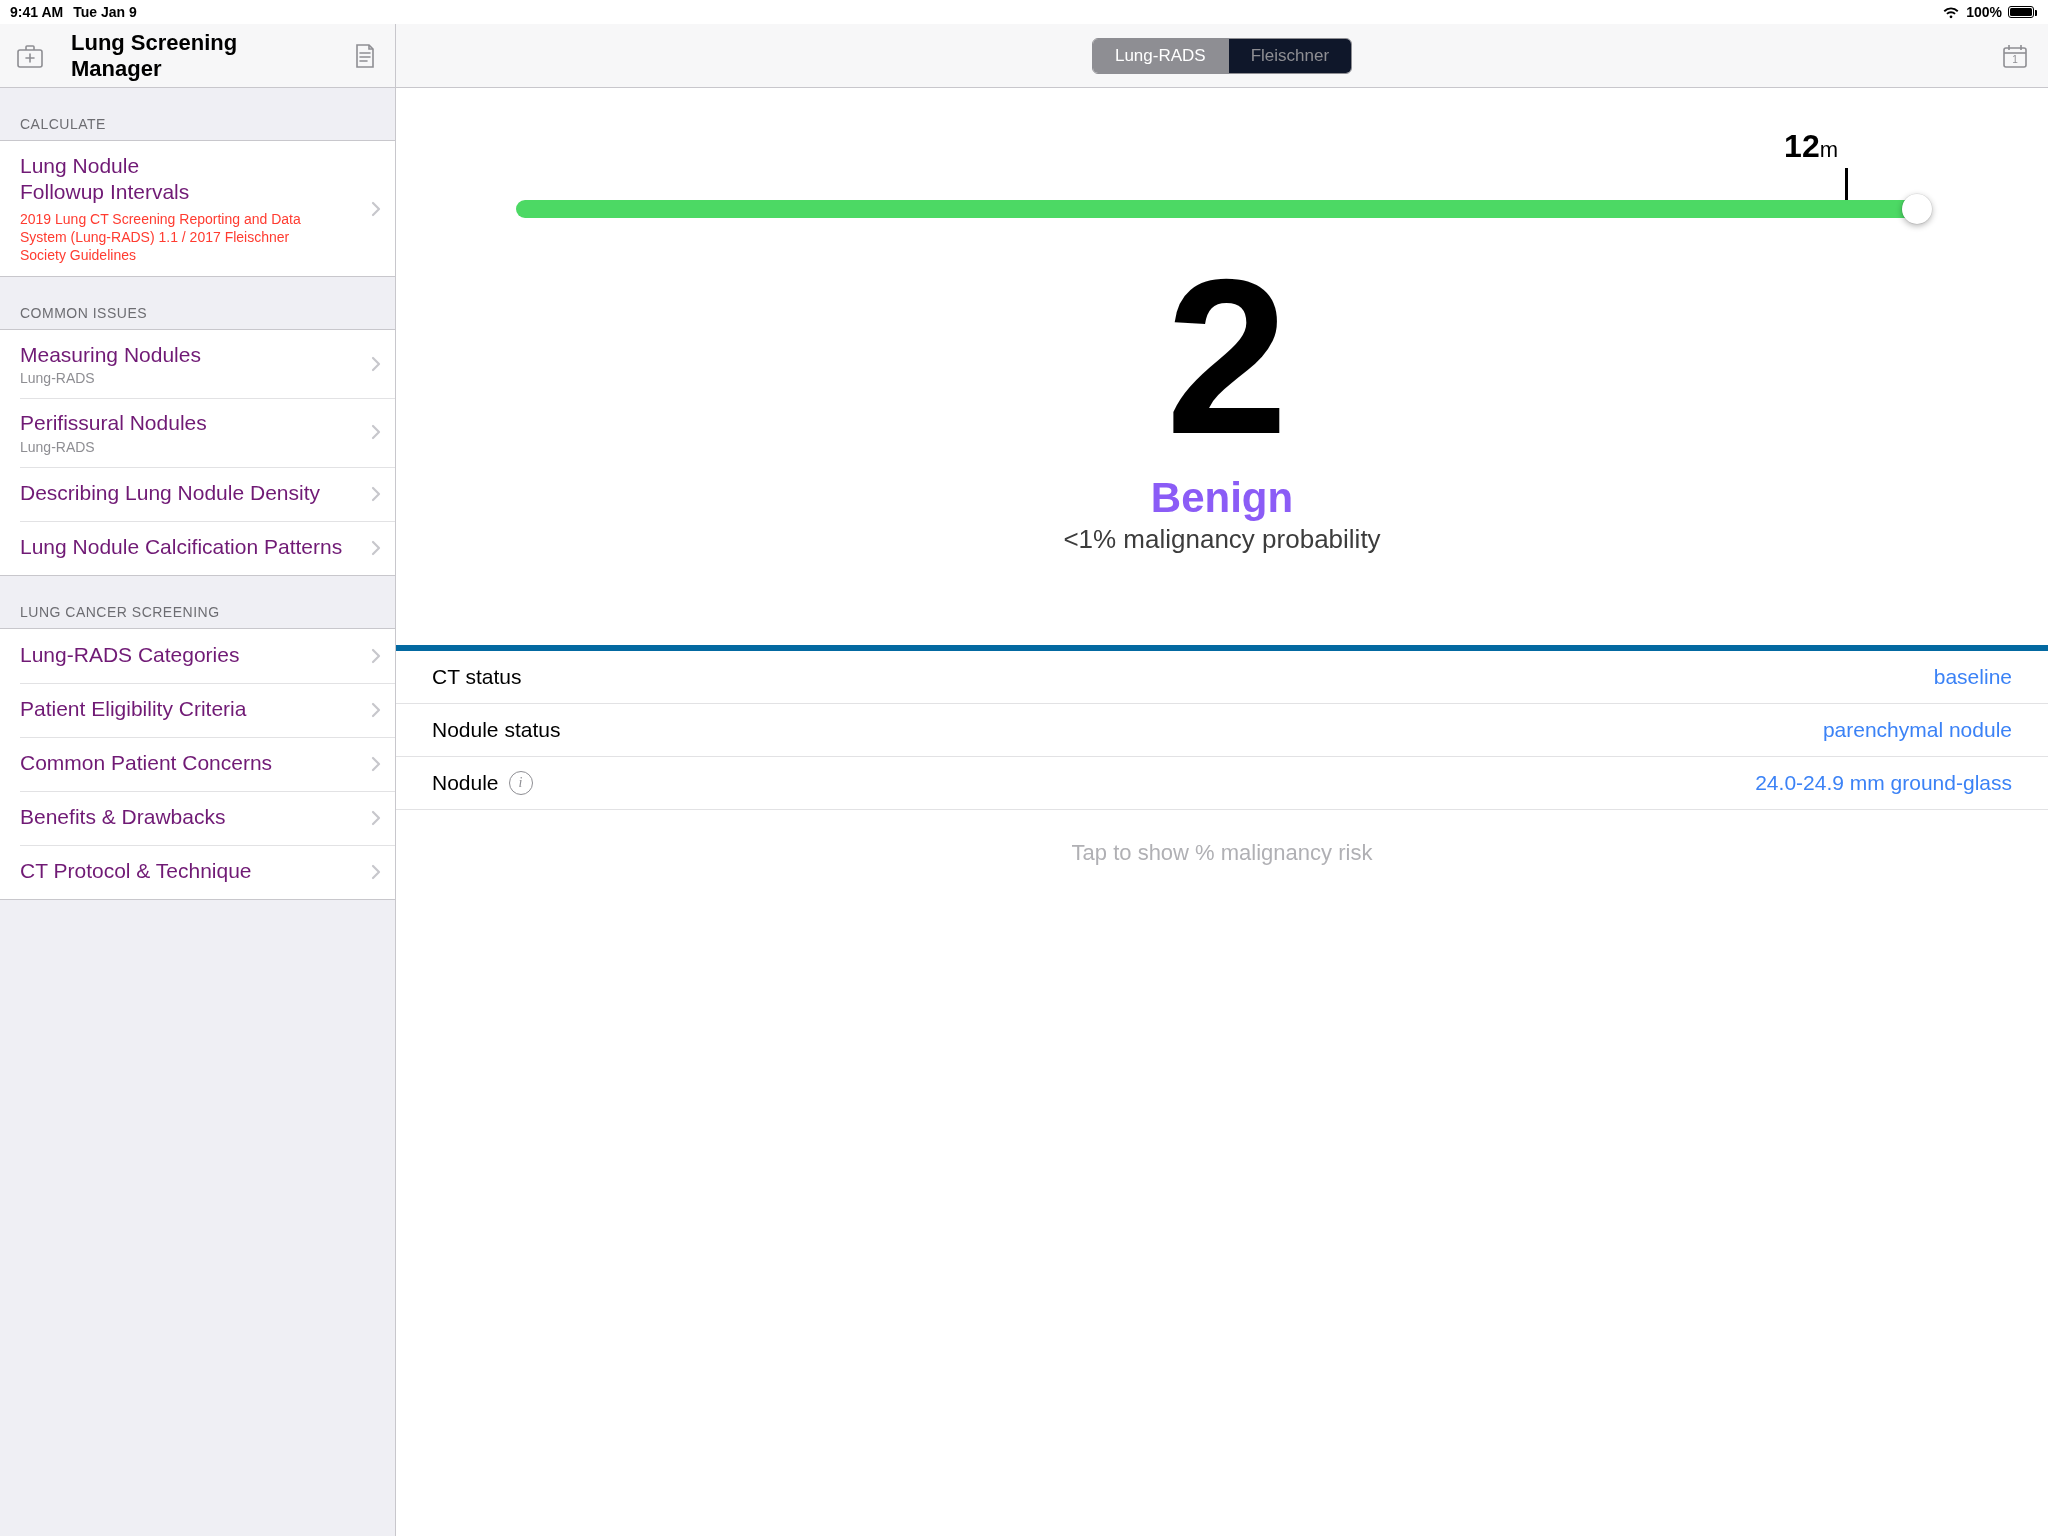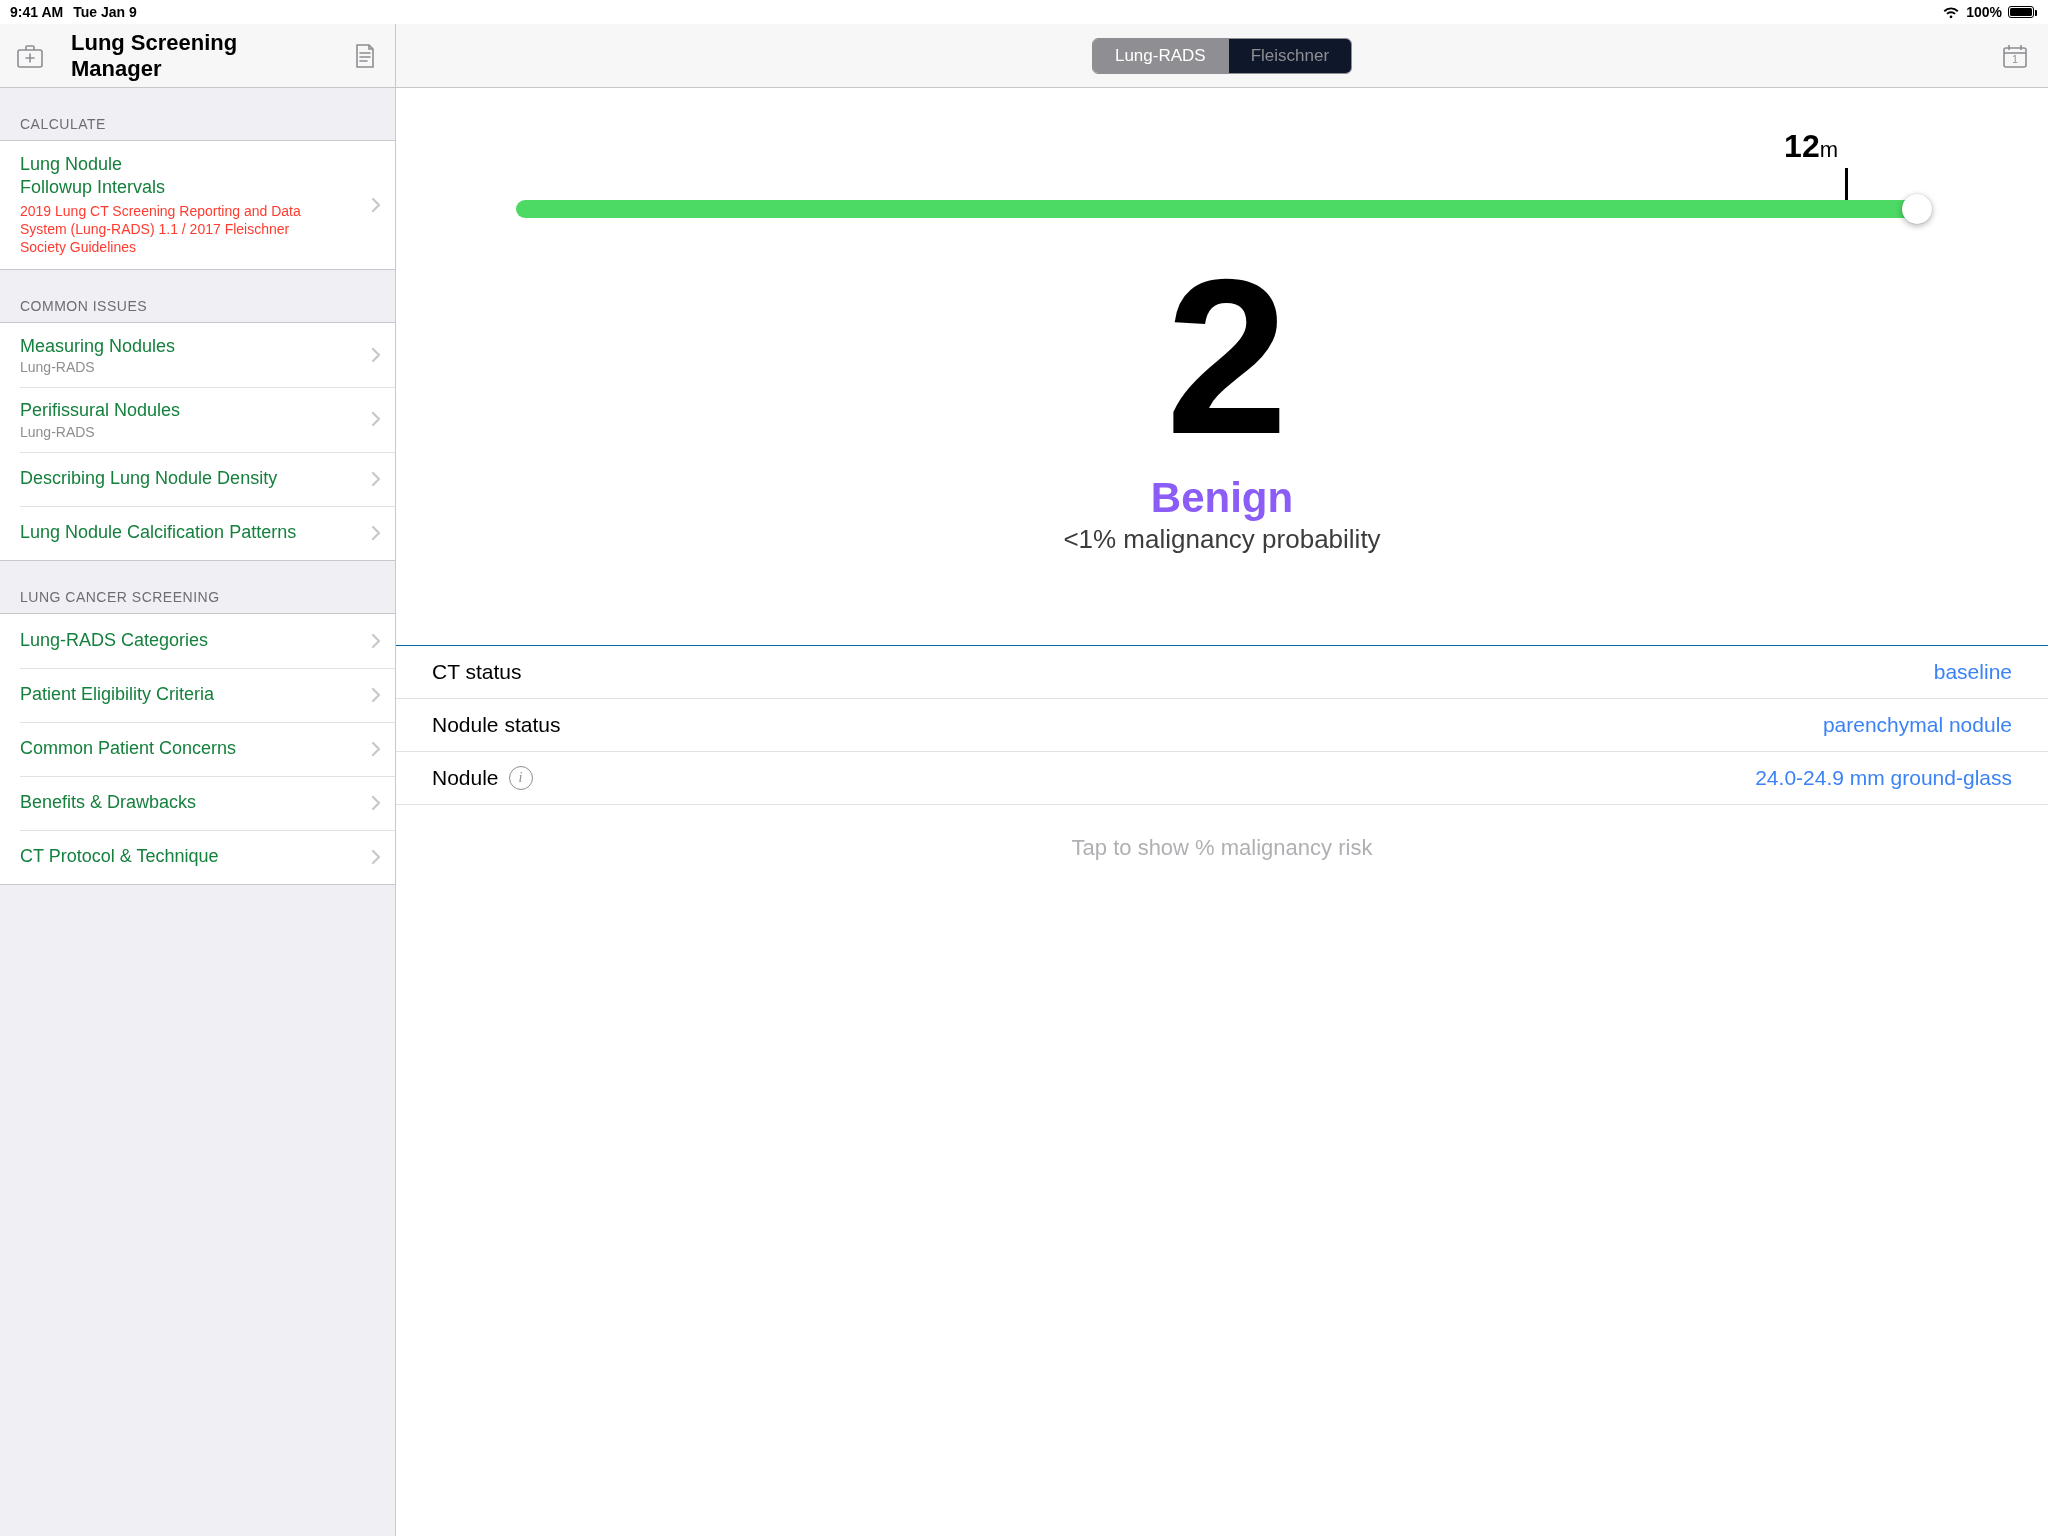--- a/index.html
+++ b/index.html
@@ -29,7 +29,7 @@
   .row.multi { align-items: flex-start; flex-direction: column; padding-right: 44px; }
   .row + .row::before { content: ""; position: absolute; top: 0; left: 20px; right: 0; height: 1px; background: #e2e2e4; }
   .row .chevron { position: absolute; right: 14px; top: 50%; transform: translateY(-50%); color: #c7c7cc; }
-  .row-title { font-size: 18px; color: #15803d; line-height: 1.25; }
+  .row-title { font-size: 21px; color: #701a75; line-height: 1.25; }
   .row-sub { font-size: 14px; color: #8e8e93; margin-top: 2px; }
   .row-redsub { font-size: 14px; color: #ff3b30; margin-top: 4px; line-height: 1.3; max-width: 310px; }
 

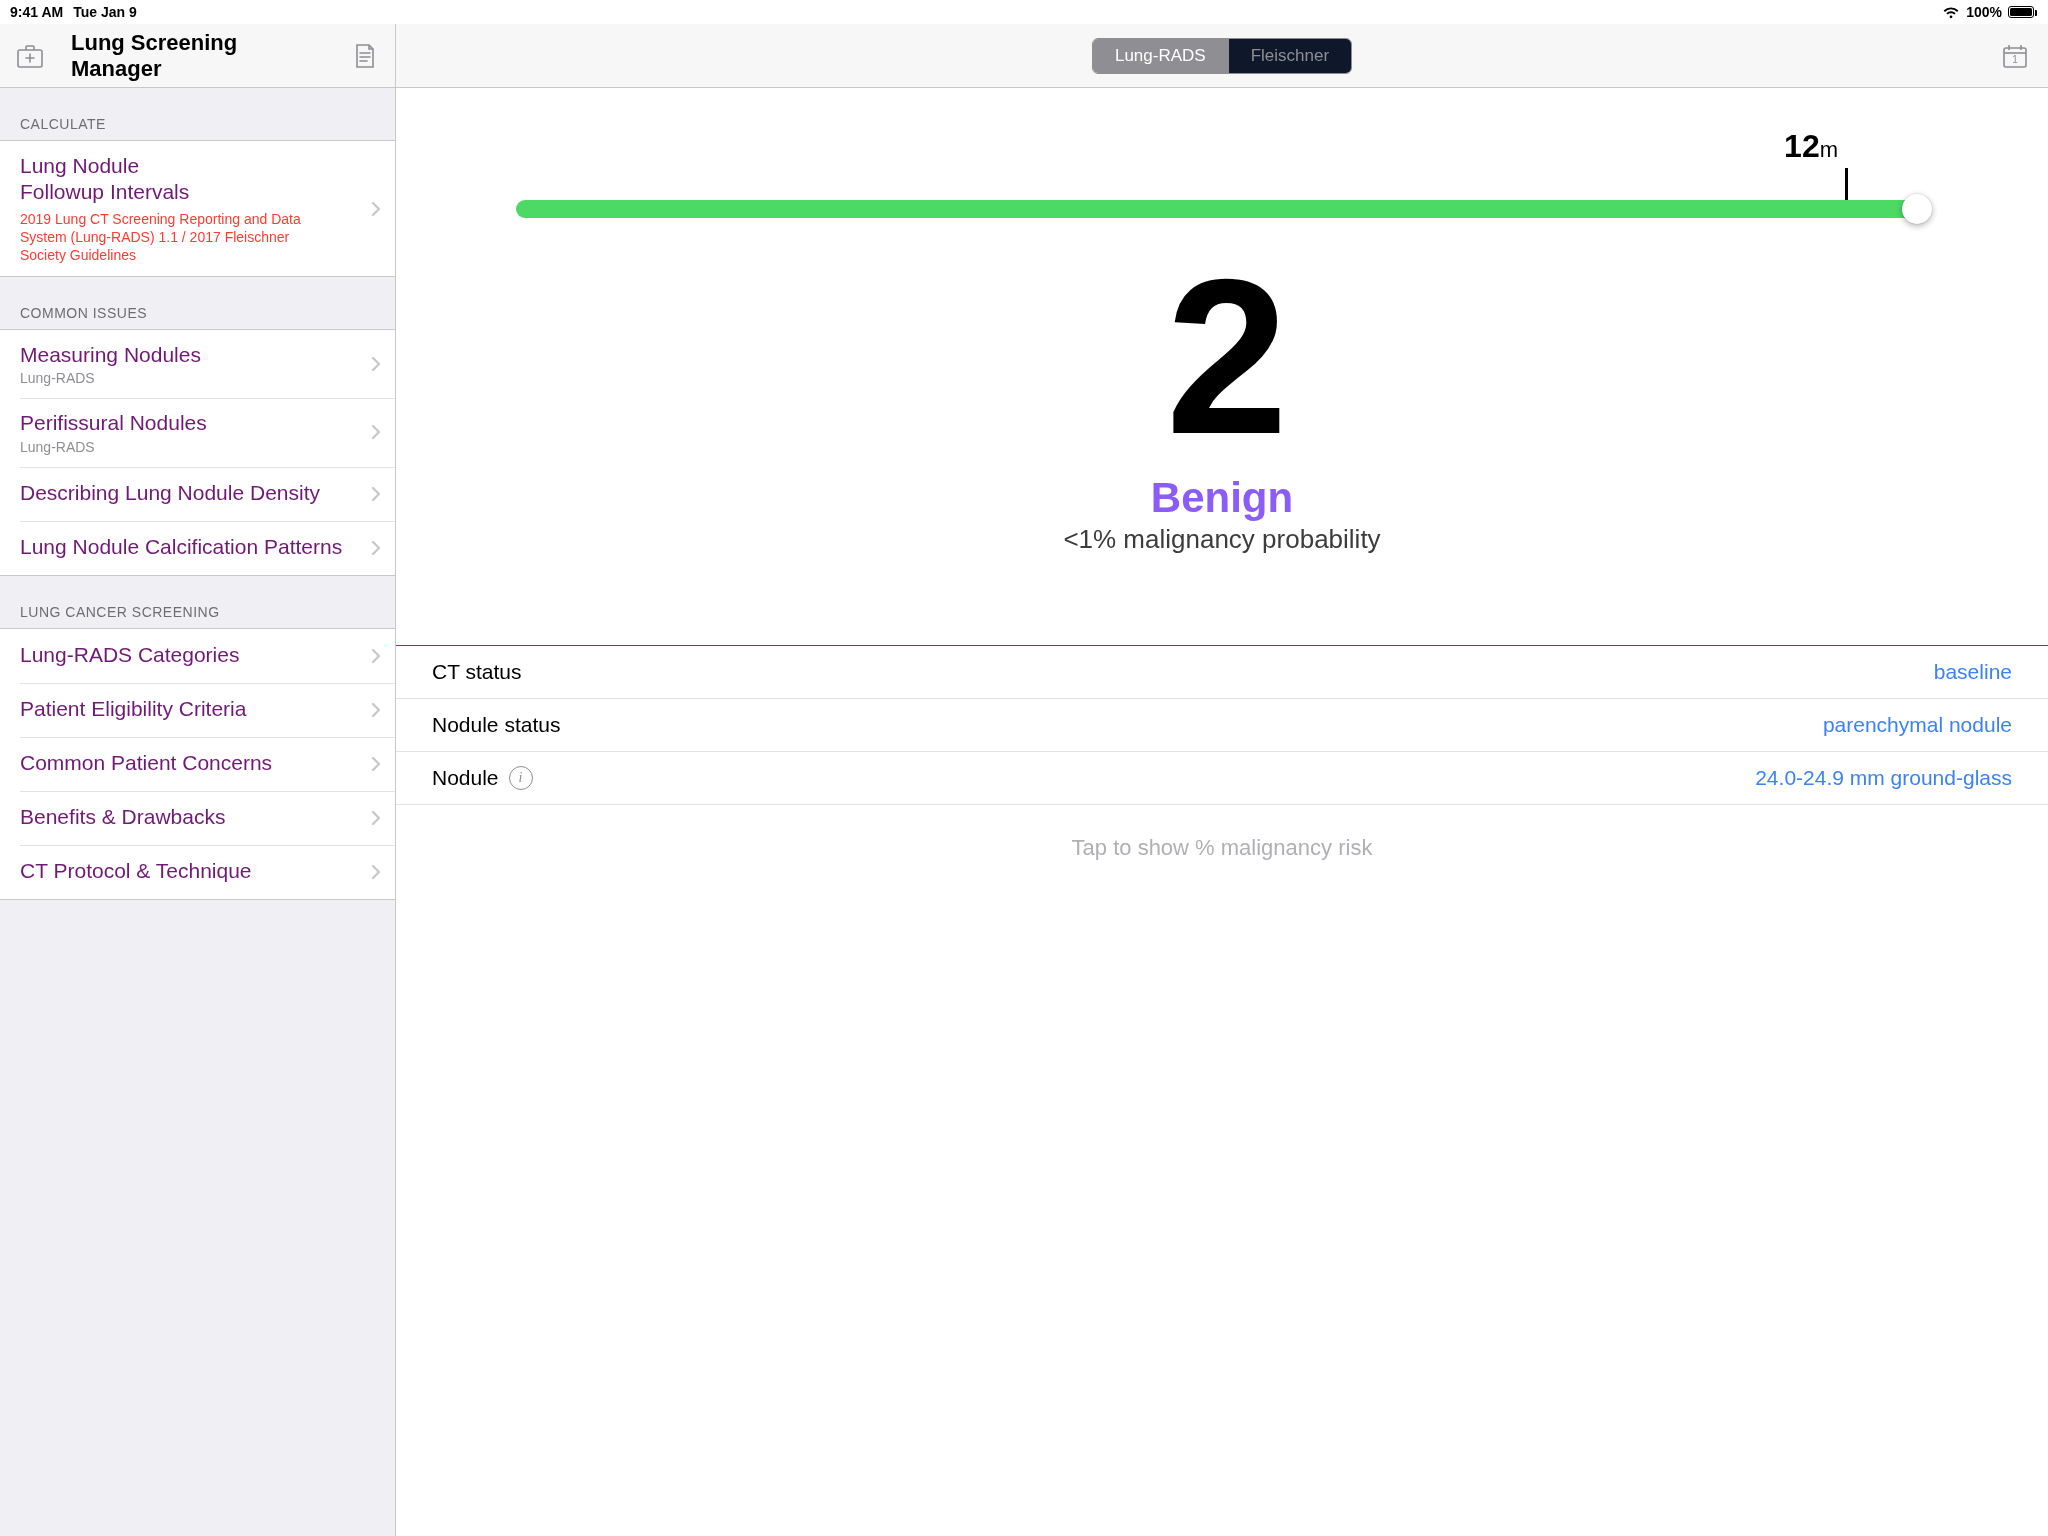--- a/index.html
+++ b/index.html
@@ -56,7 +56,7 @@
   .benign { font-size: 42px; font-weight: 600; color: #8b5cf6; margin-top: 18px; }
   .prob { font-size: 26px; color: #3c3c3c; margin-top: 2px; }
 
-  .settings-list { margin-top: 90px; border-top: 1px solid #0369a1; }
+  .settings-list { margin-top: 90px; border-top: 6px solid #0369a1; }
   .srow { display: flex; align-items: center; padding: 14px 36px; border-bottom: 1px solid #e2e2e4; font-size: 21px; }
   .srow .label { color: #000; display: flex; align-items: center; gap: 10px; }
   .srow .value { margin-left: auto; color: #3b82f6; }

